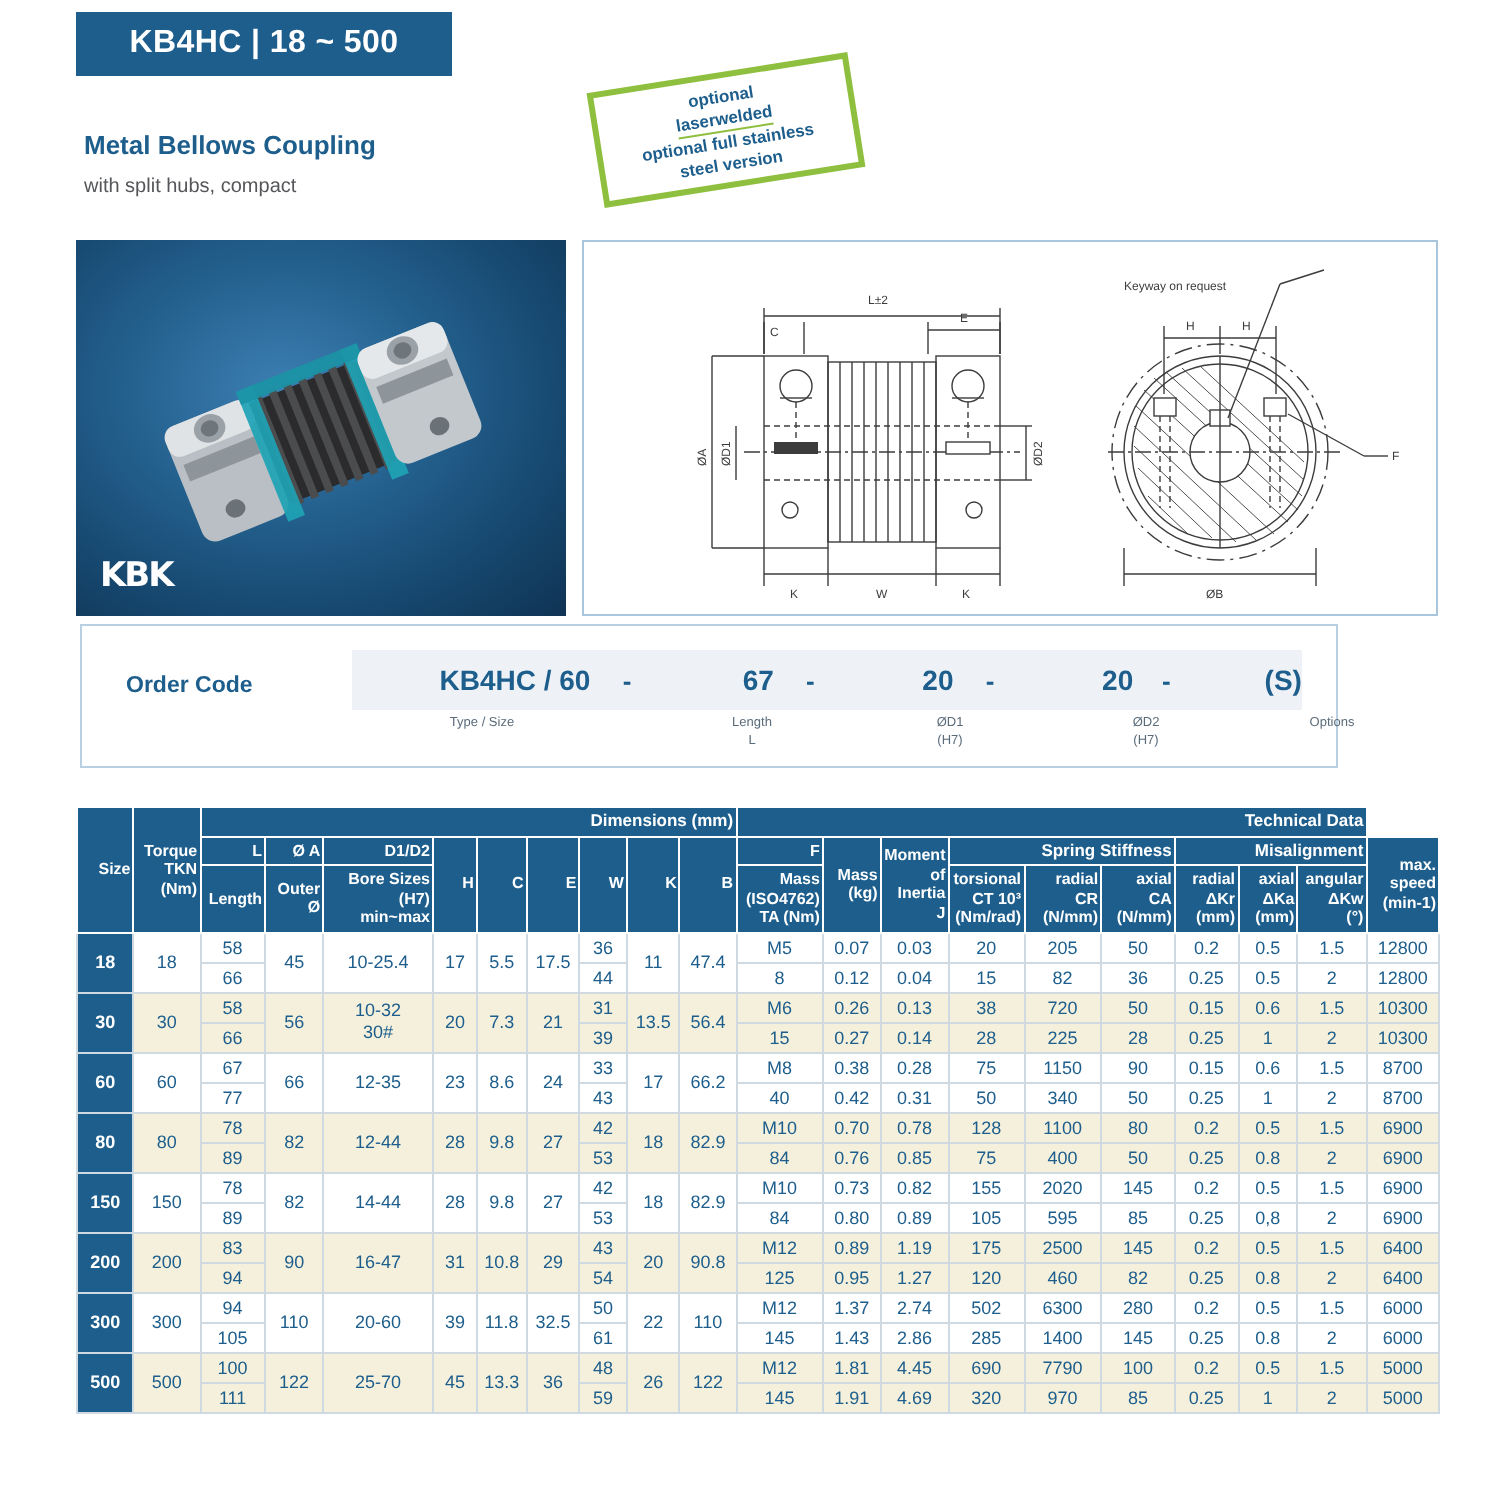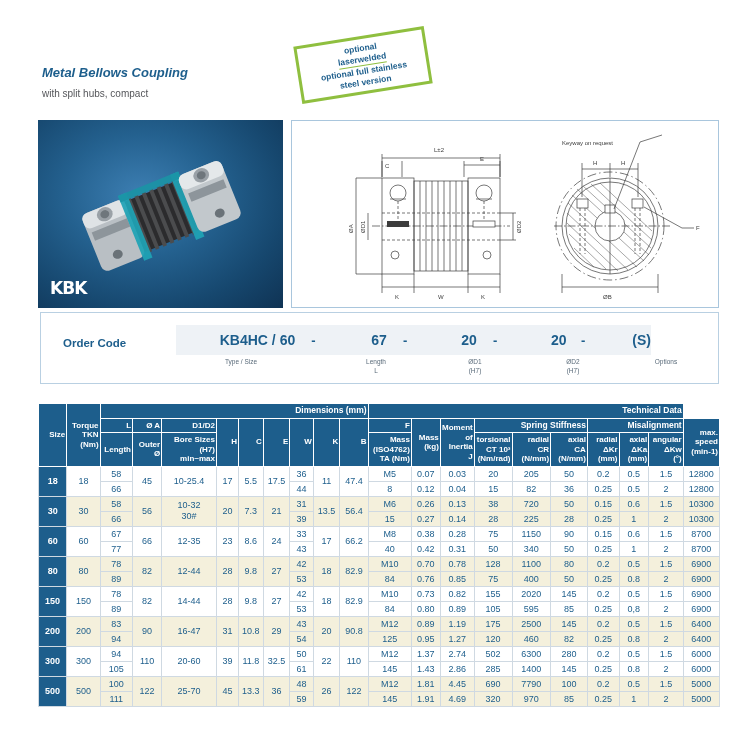--- a/index.html
+++ b/index.html
@@ -149,6 +149,7 @@
 
 <div class="page">
 
+  <div class="title-chip">KB4HC | 18 ~ 500</div>
 
 
   <div class="subtitle">Metal Bellows Coupling</div>

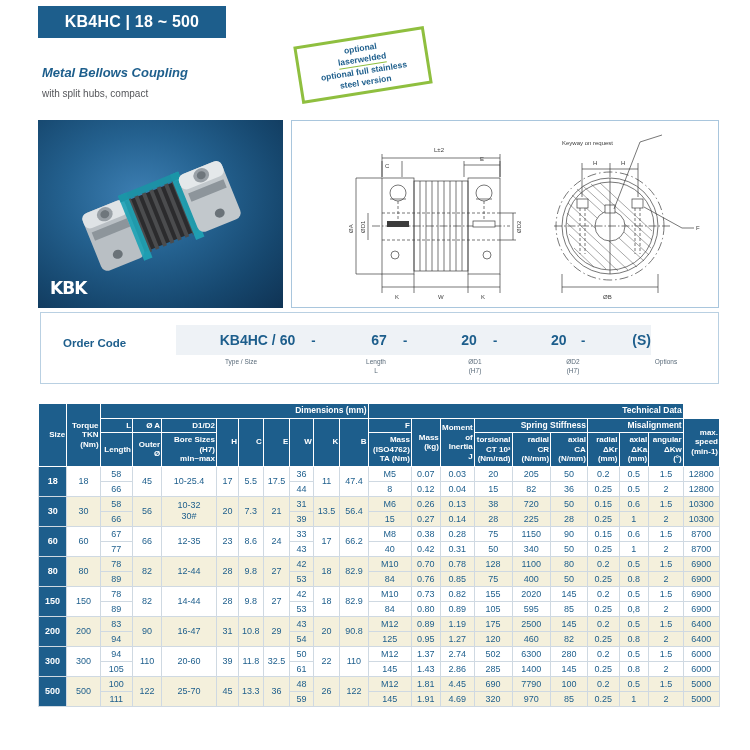--- a/index.html
+++ b/index.html
@@ -32,7 +32,7 @@
 
   .subtitle {
     position:absolute; left:42px; top:65px;
-    font-size:13px; font-weight:bold; color:#1d5e8c;font-style:italic;
+    font-size:13px; font-weight:bold; color:#1d5e8c;
   }
   .subtitle2 {
     position:absolute; left:42px; top:88px;

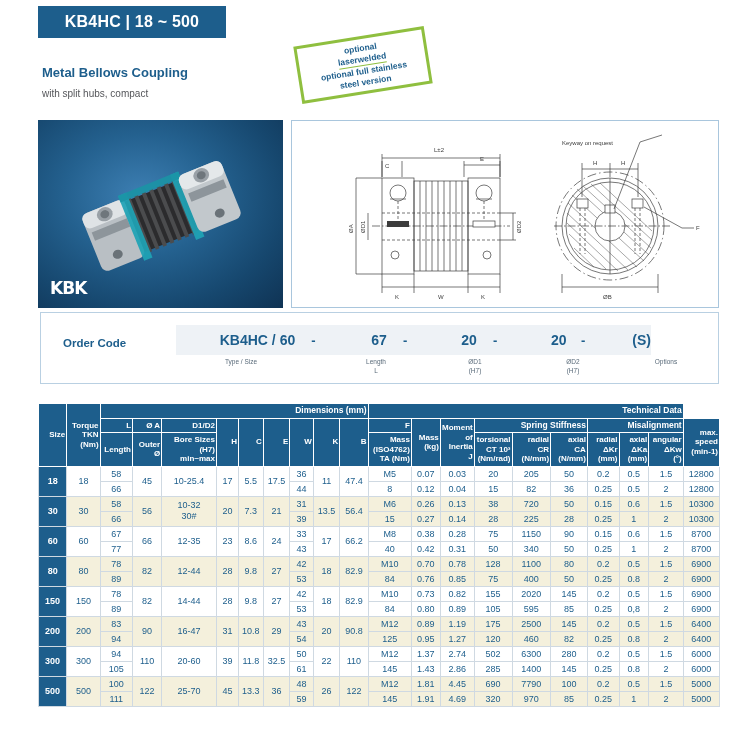--- a/index.html
+++ b/index.html
@@ -82,7 +82,7 @@
   
   .ordercode {
     position:absolute; left:40px; top:312px;
-    width:679px; height:72px;
+    width:629px; height:72px;
     border:1px solid #b9d0e2; background:#ffffff;
   }
   .oc-label {

